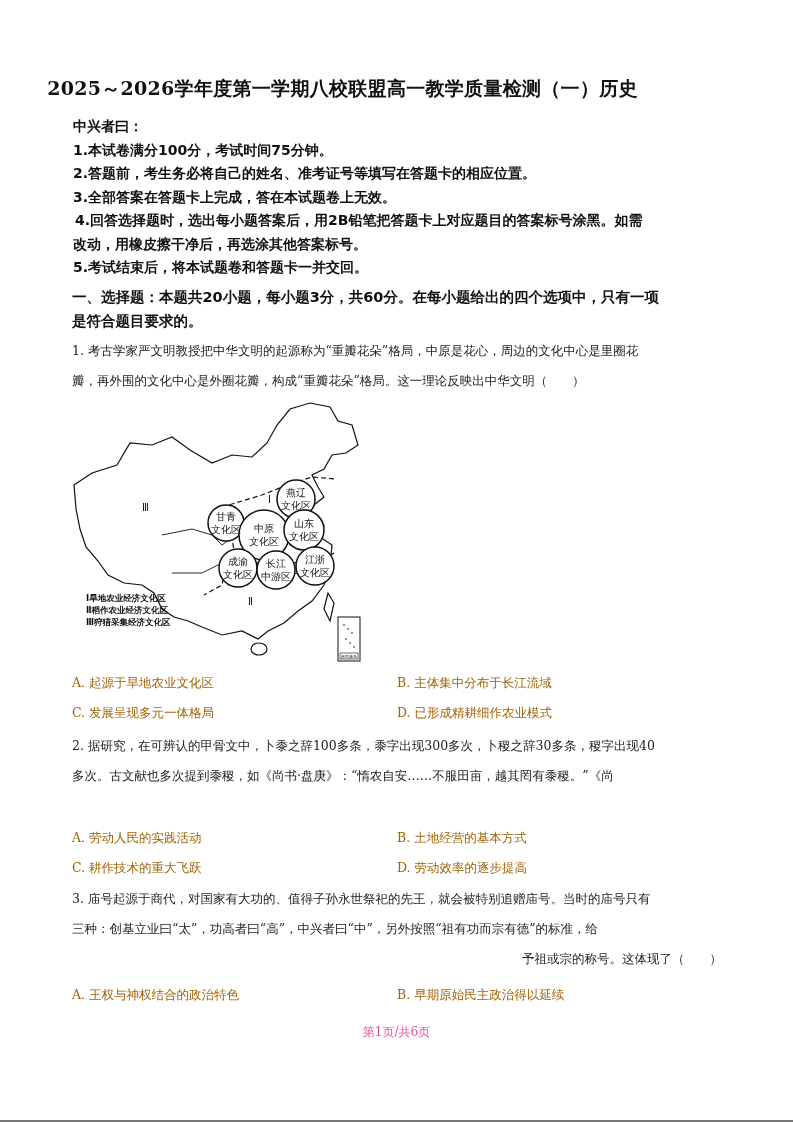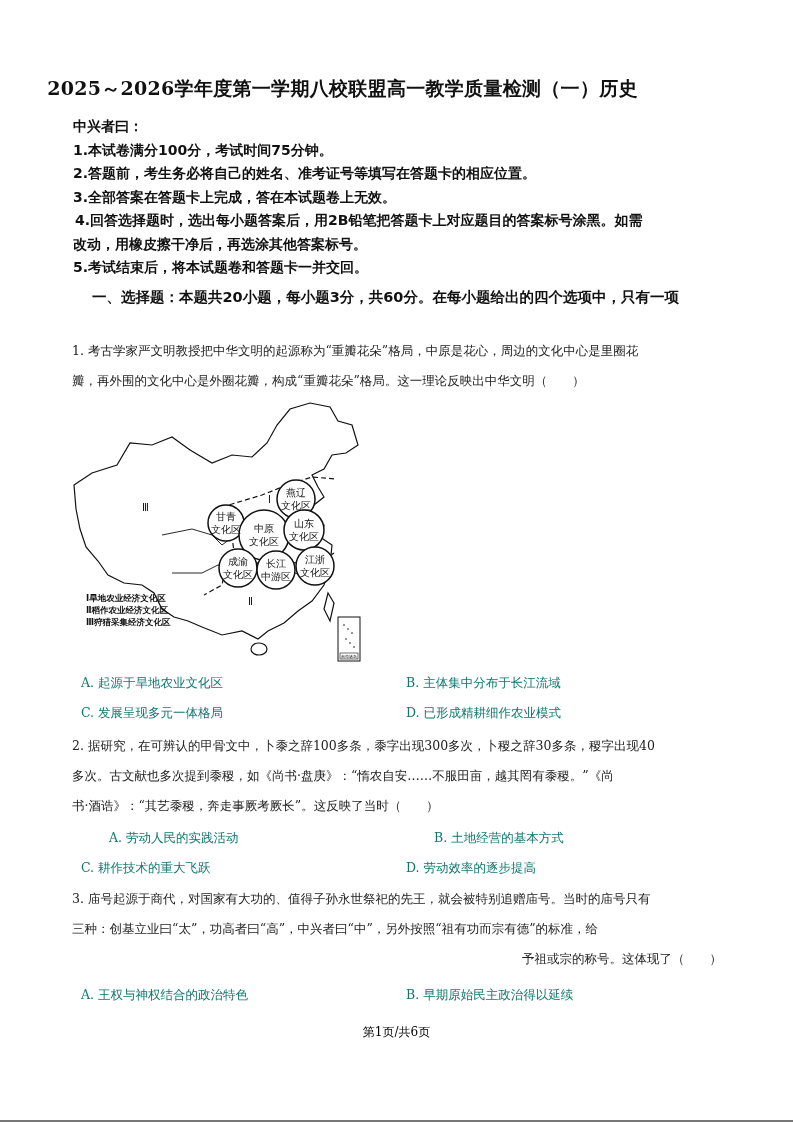--- a/index.html
+++ b/index.html
@@ -42,7 +42,7 @@
 </div>
 
 <div class="section" style="top:285px;">
-  <div style="white-space:nowrap;margin-left:20px;">一、选择题：本题共20小题，每小题3分，共60分。在每小题给出的四个选项中，只有一项</div>
+  <div style="white-space:nowrap;">一、选择题：本题共20小题，每小题3分，共60分。在每小题给出的四个选项中，只有一项</div>
 </div>
 
 <div class="q" style="top:336px;">

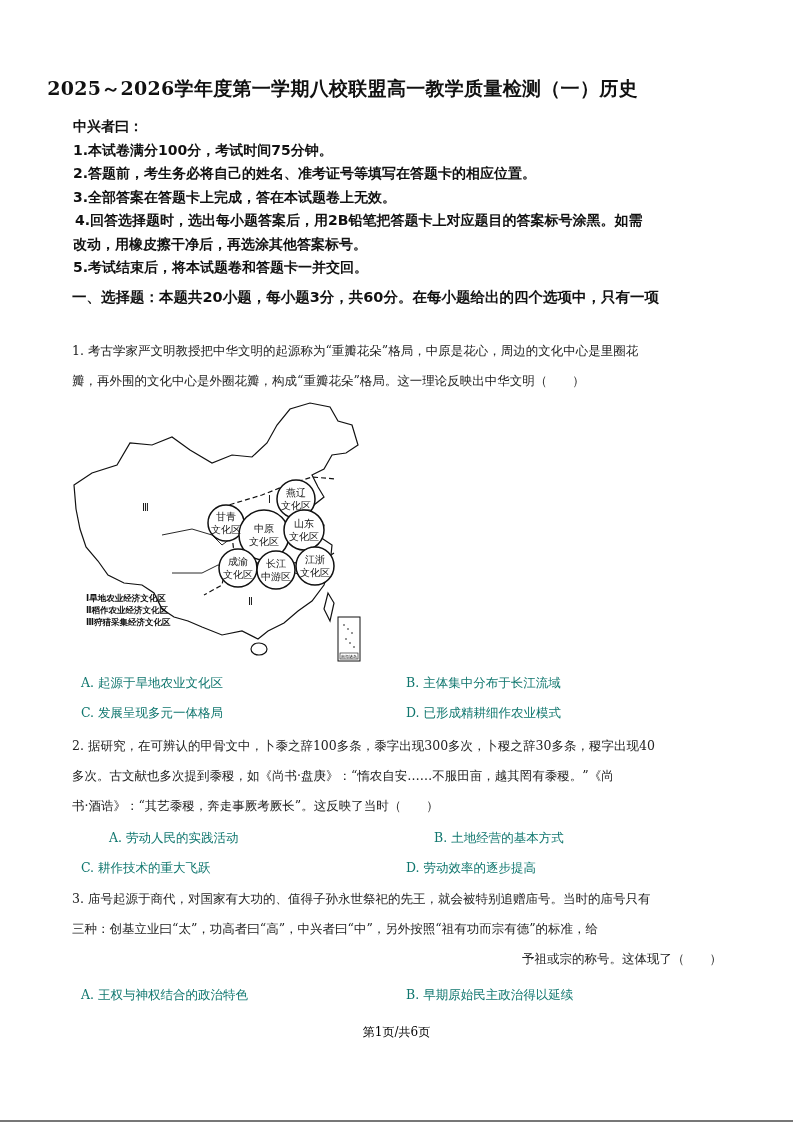--- a/index.html
+++ b/index.html
@@ -43,6 +43,7 @@
 
 <div class="section" style="top:285px;">
   <div style="white-space:nowrap;">一、选择题：本题共20小题，每小题3分，共60分。在每小题给出的四个选项中，只有一项</div>
+  <div>是符合题目要求的。</div>
 </div>
 
 <div class="q" style="top:336px;">

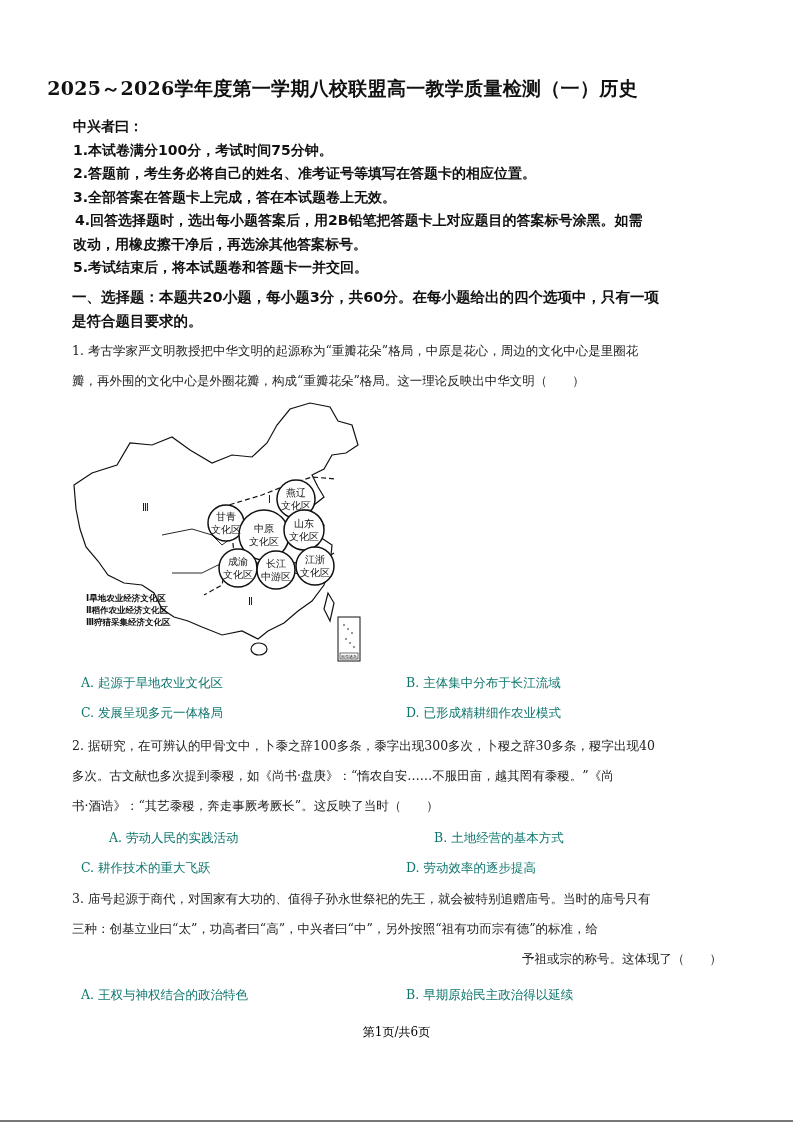--- a/index.html
+++ b/index.html
@@ -15,7 +15,7 @@
              line-height: 24px; font-family: "DejaVu Sans", "Liberation Sans", sans-serif; }
   .q { position: absolute; left: 72px; width: 650px; font-size: 12.5px; color: #222;
        font-family: "DejaVu Serif", "Liberation Serif", serif; line-height: 30px; }
-  .opt-row { position: absolute; left: 81px; width: 650px; font-size: 12.5px; color: #0f766e;
+  .opt-row { position: absolute; left: 72px; width: 650px; font-size: 12.5px; color: #a16207;
              font-family: "DejaVu Serif", "Liberation Serif", serif; height: 20px; }
   .opt-row span { position: absolute; top: 0; white-space: nowrap; }
   .opt-row .left { left: 0; }

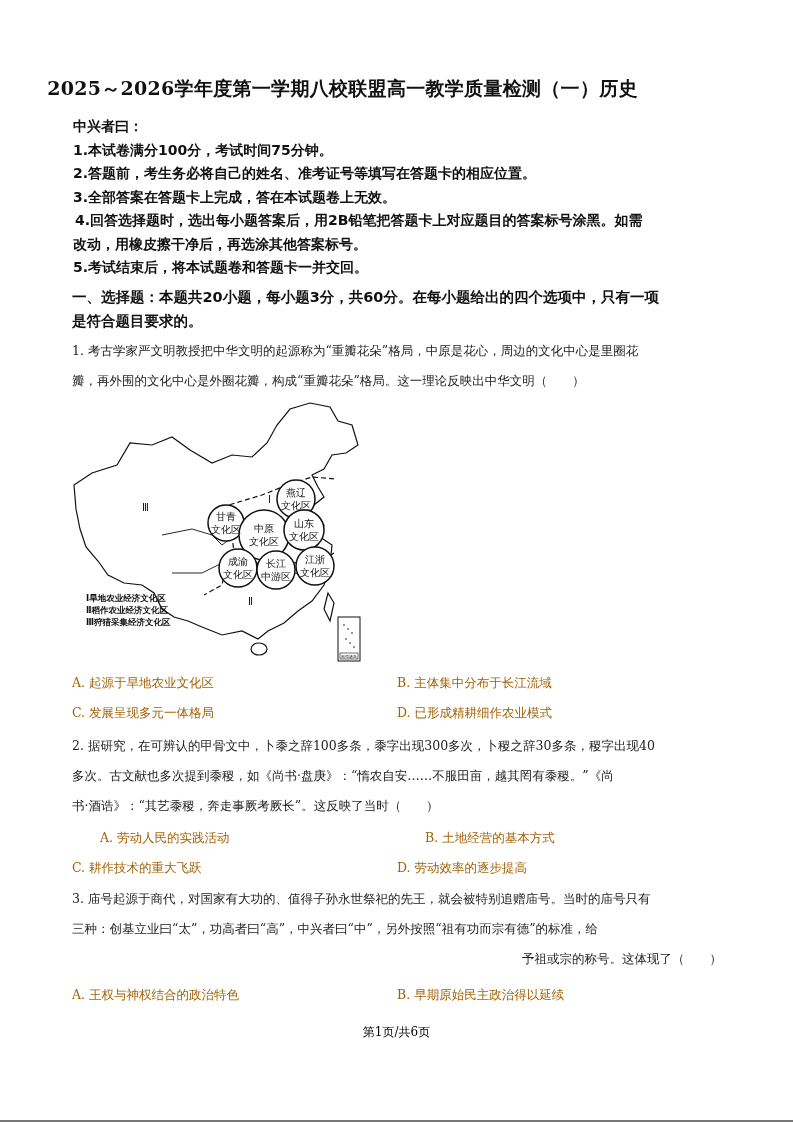--- a/index.html
+++ b/index.html
@@ -133,7 +133,6 @@
 <div class="q" style="top:731px;">
   <div style="white-space:nowrap;">2. 据研究，在可辨认的甲骨文中，卜黍之辞100多条，黍字出现300多次，卜稷之辞30多条，稷字出现40</div>
   <div style="white-space:nowrap;">多次。古文献也多次提到黍稷，如《尚书·盘庚》：“惰农自安……不服田亩，越其罔有黍稷。”《尚</div>
-  <div style="white-space:nowrap;">书·酒诰》：“其艺黍稷，奔走事厥考厥长”。这反映了当时（　　）</div>
 </div>
 
 <div class="opt-row" style="top:830px;margin-left:28px;">

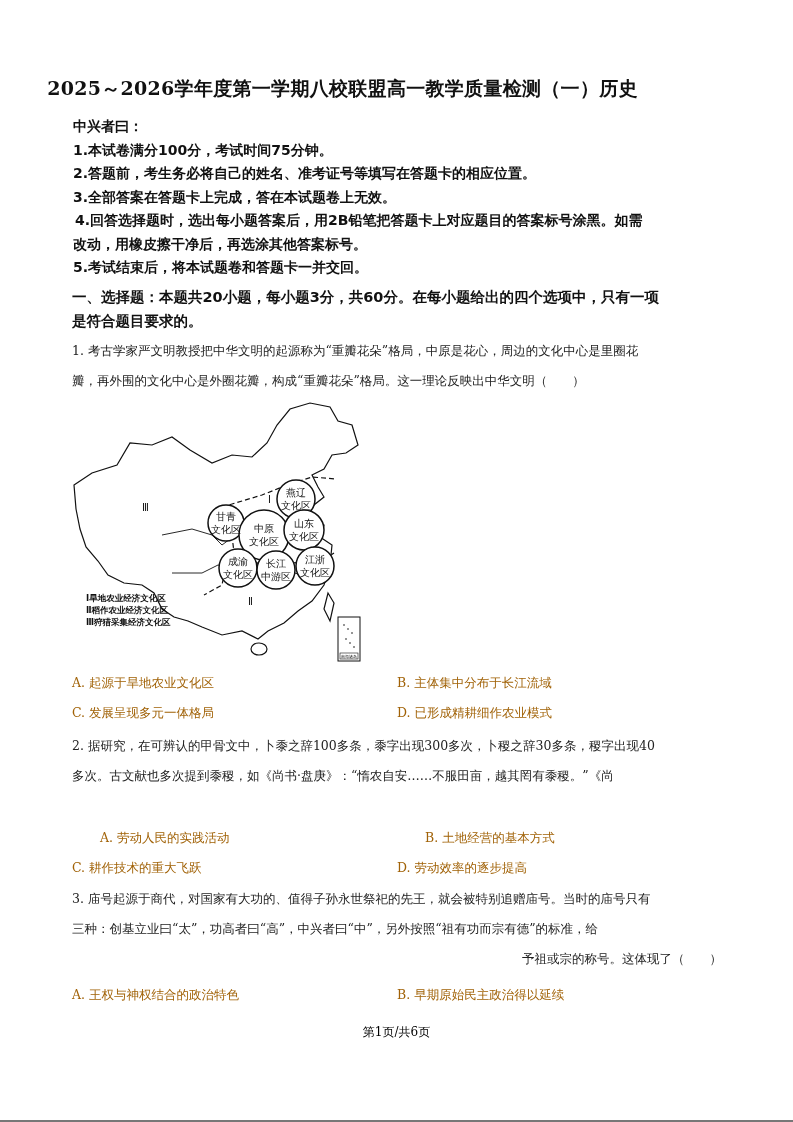--- a/index.html
+++ b/index.html
@@ -135,7 +135,7 @@
   <div style="white-space:nowrap;">多次。古文献也多次提到黍稷，如《尚书·盘庚》：“惰农自安……不服田亩，越其罔有黍稷。”《尚</div>
 </div>
 
-<div class="opt-row" style="top:830px;margin-left:28px;">
+<div class="opt-row" style="top:830px;">
   <span class="left">A. 劳动人民的实践活动</span>
   <span class="right">B. 土地经营的基本方式</span>
 </div>

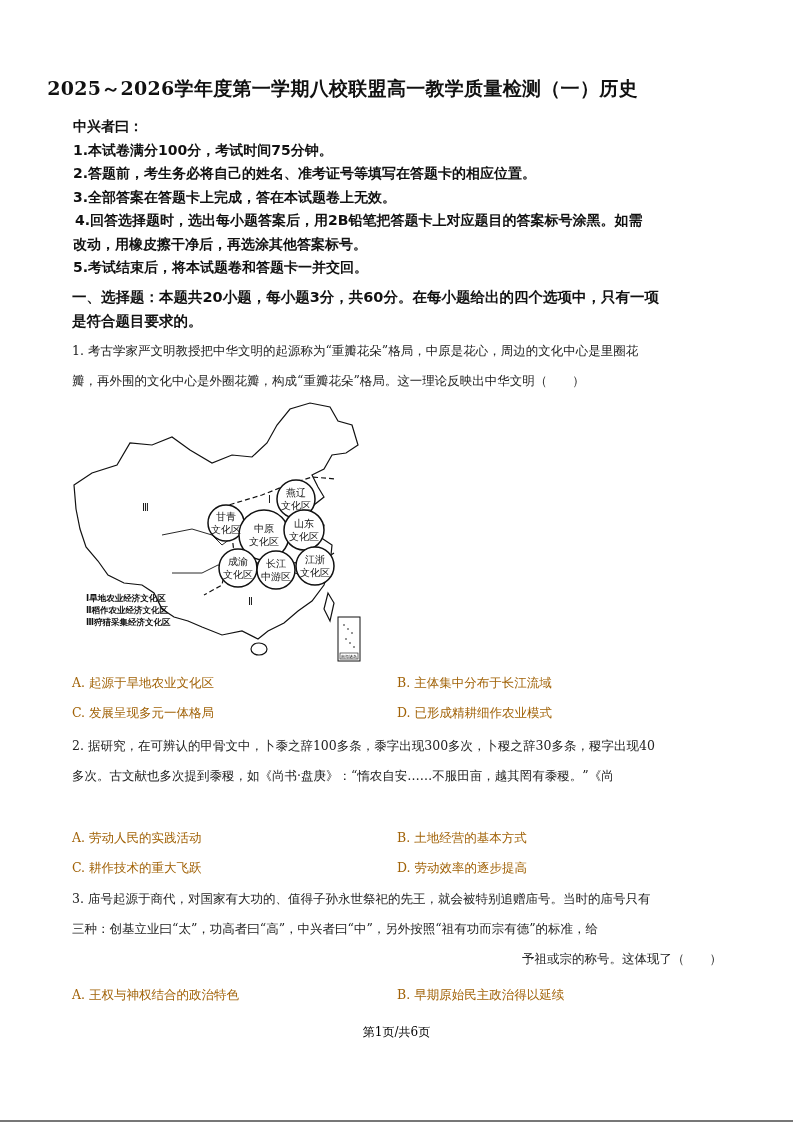--- a/index.html
+++ b/index.html
@@ -21,7 +21,7 @@
   .opt-row .left { left: 0; }
   .opt-row .right { left: 325px; }
   .footer { position: absolute; top: 1024px; left: 0; width: 793px; text-align: center;
-            font-size: 12px; color: #000000; font-family: "DejaVu Serif", "Liberation Serif", serif; }
+            font-size: 12px; color: #ec4899; font-family: "DejaVu Serif", "Liberation Serif", serif; }
   .bottom-bar { position: absolute; left: 0; bottom: 0; width: 793px; height: 2px; background: #777; }
   .map { position: absolute; left: 62px; top: 395px; width: 300px; height: 270px; }
   .map text { font-family: "DejaVu Sans", "Liberation Sans", sans-serif; }

